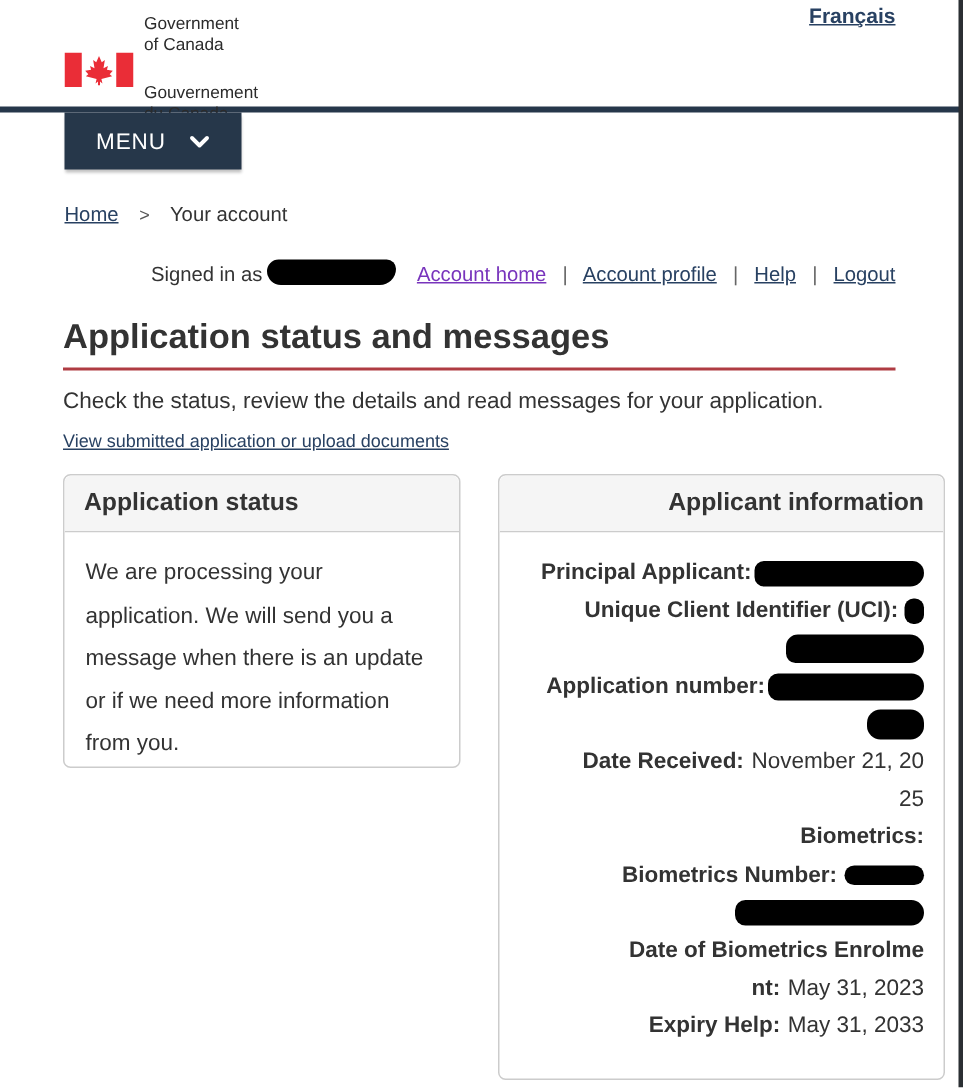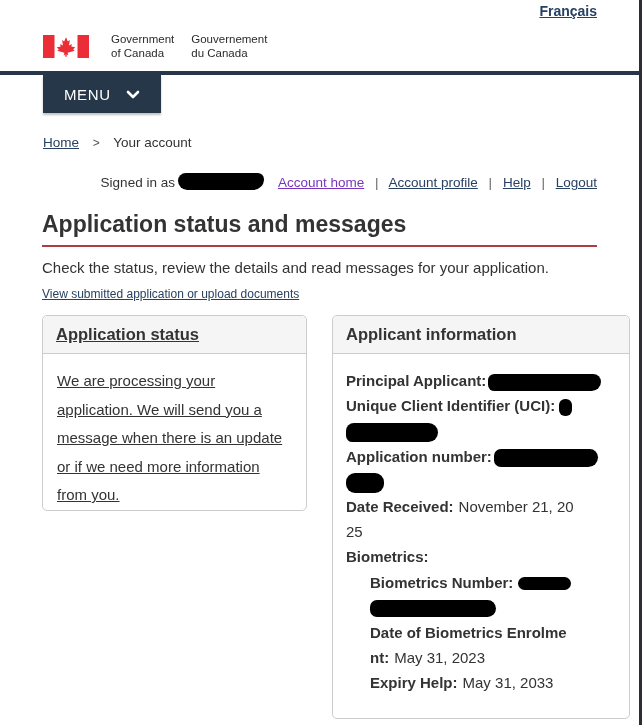--- a/index.html
+++ b/index.html
@@ -19,7 +19,7 @@
   
   .fip-row{display:flex;align-items:center;margin:12px 0 0 43px;height:32px;}
   .fip-flag{width:46px;height:23px;display:block;}
-  .fip-text{display:flex;gap:17px;margin-left:22px;font-size:11.5px;line-height:1.25;color:#2b2b2b;}
+  .fip-text{display:flex;gap:17px;margin-left:7px;font-size:11.5px;line-height:1.25;color:#2b2b2b;flex-direction:column;}
   .fip-col{white-space:pre-line;}
   
   .top-bar{height:4px;background:var(--nav-bar);margin-top:9px;}

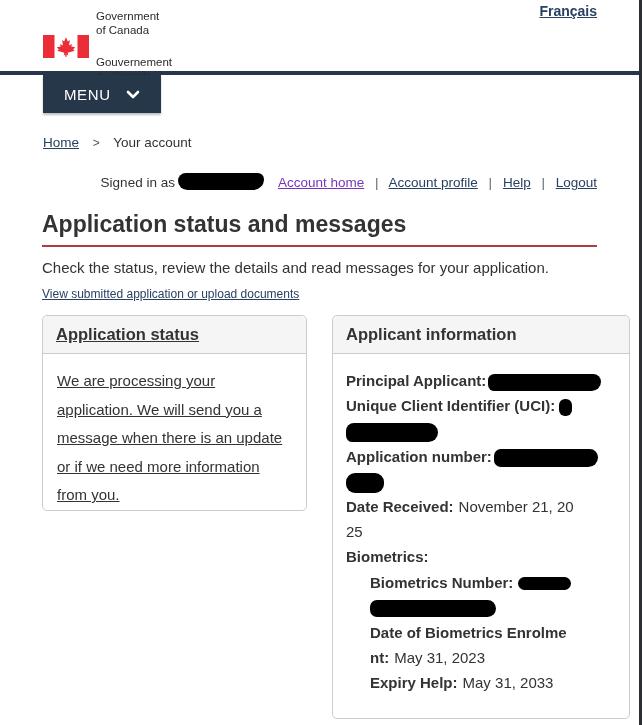--- a/index.html
+++ b/index.html
@@ -55,7 +55,7 @@
     background:#f5f5f5;border-bottom:1px solid #ccc;padding:9px 13px;
     font-size:16.5px;font-weight:bold;color:#333;border-radius:5px 5px 0 0;
   }
-  .panel-status{width:265px;height:196px;text-decoration:underline;}
+  .panel-status{width:265px;height:196px;}
   .panel-status .panel-body{padding:13px 22px 12px 14px;font-size:15px;line-height:28.5px;color:#333;}
   .panel-applicant{width:298px;height:404px;}
   .panel-applicant .panel-body{padding:14px 13px 12px 13px;font-size:15px;color:#333;}

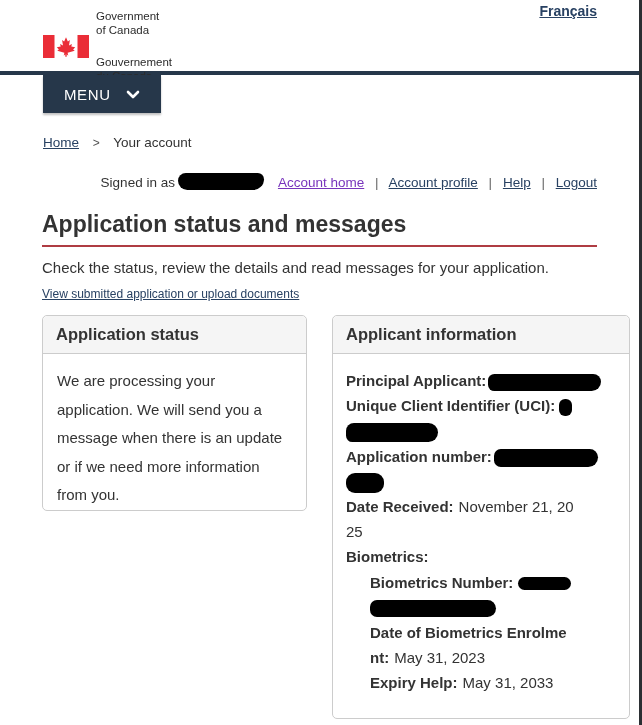--- a/index.html
+++ b/index.html
@@ -57,7 +57,7 @@
   }
   .panel-status{width:265px;height:196px;}
   .panel-status .panel-body{padding:13px 22px 12px 14px;font-size:15px;line-height:28.5px;color:#333;}
-  .panel-applicant{width:298px;height:404px;}
+  .panel-applicant{width:298px;height:404px;text-align:right;}
   .panel-applicant .panel-body{padding:14px 13px 12px 13px;font-size:15px;color:#333;}
   .aline{line-height:25.2px;white-space:nowrap;}
   .aline .indent, .aline.indent{padding-left:24px;}

